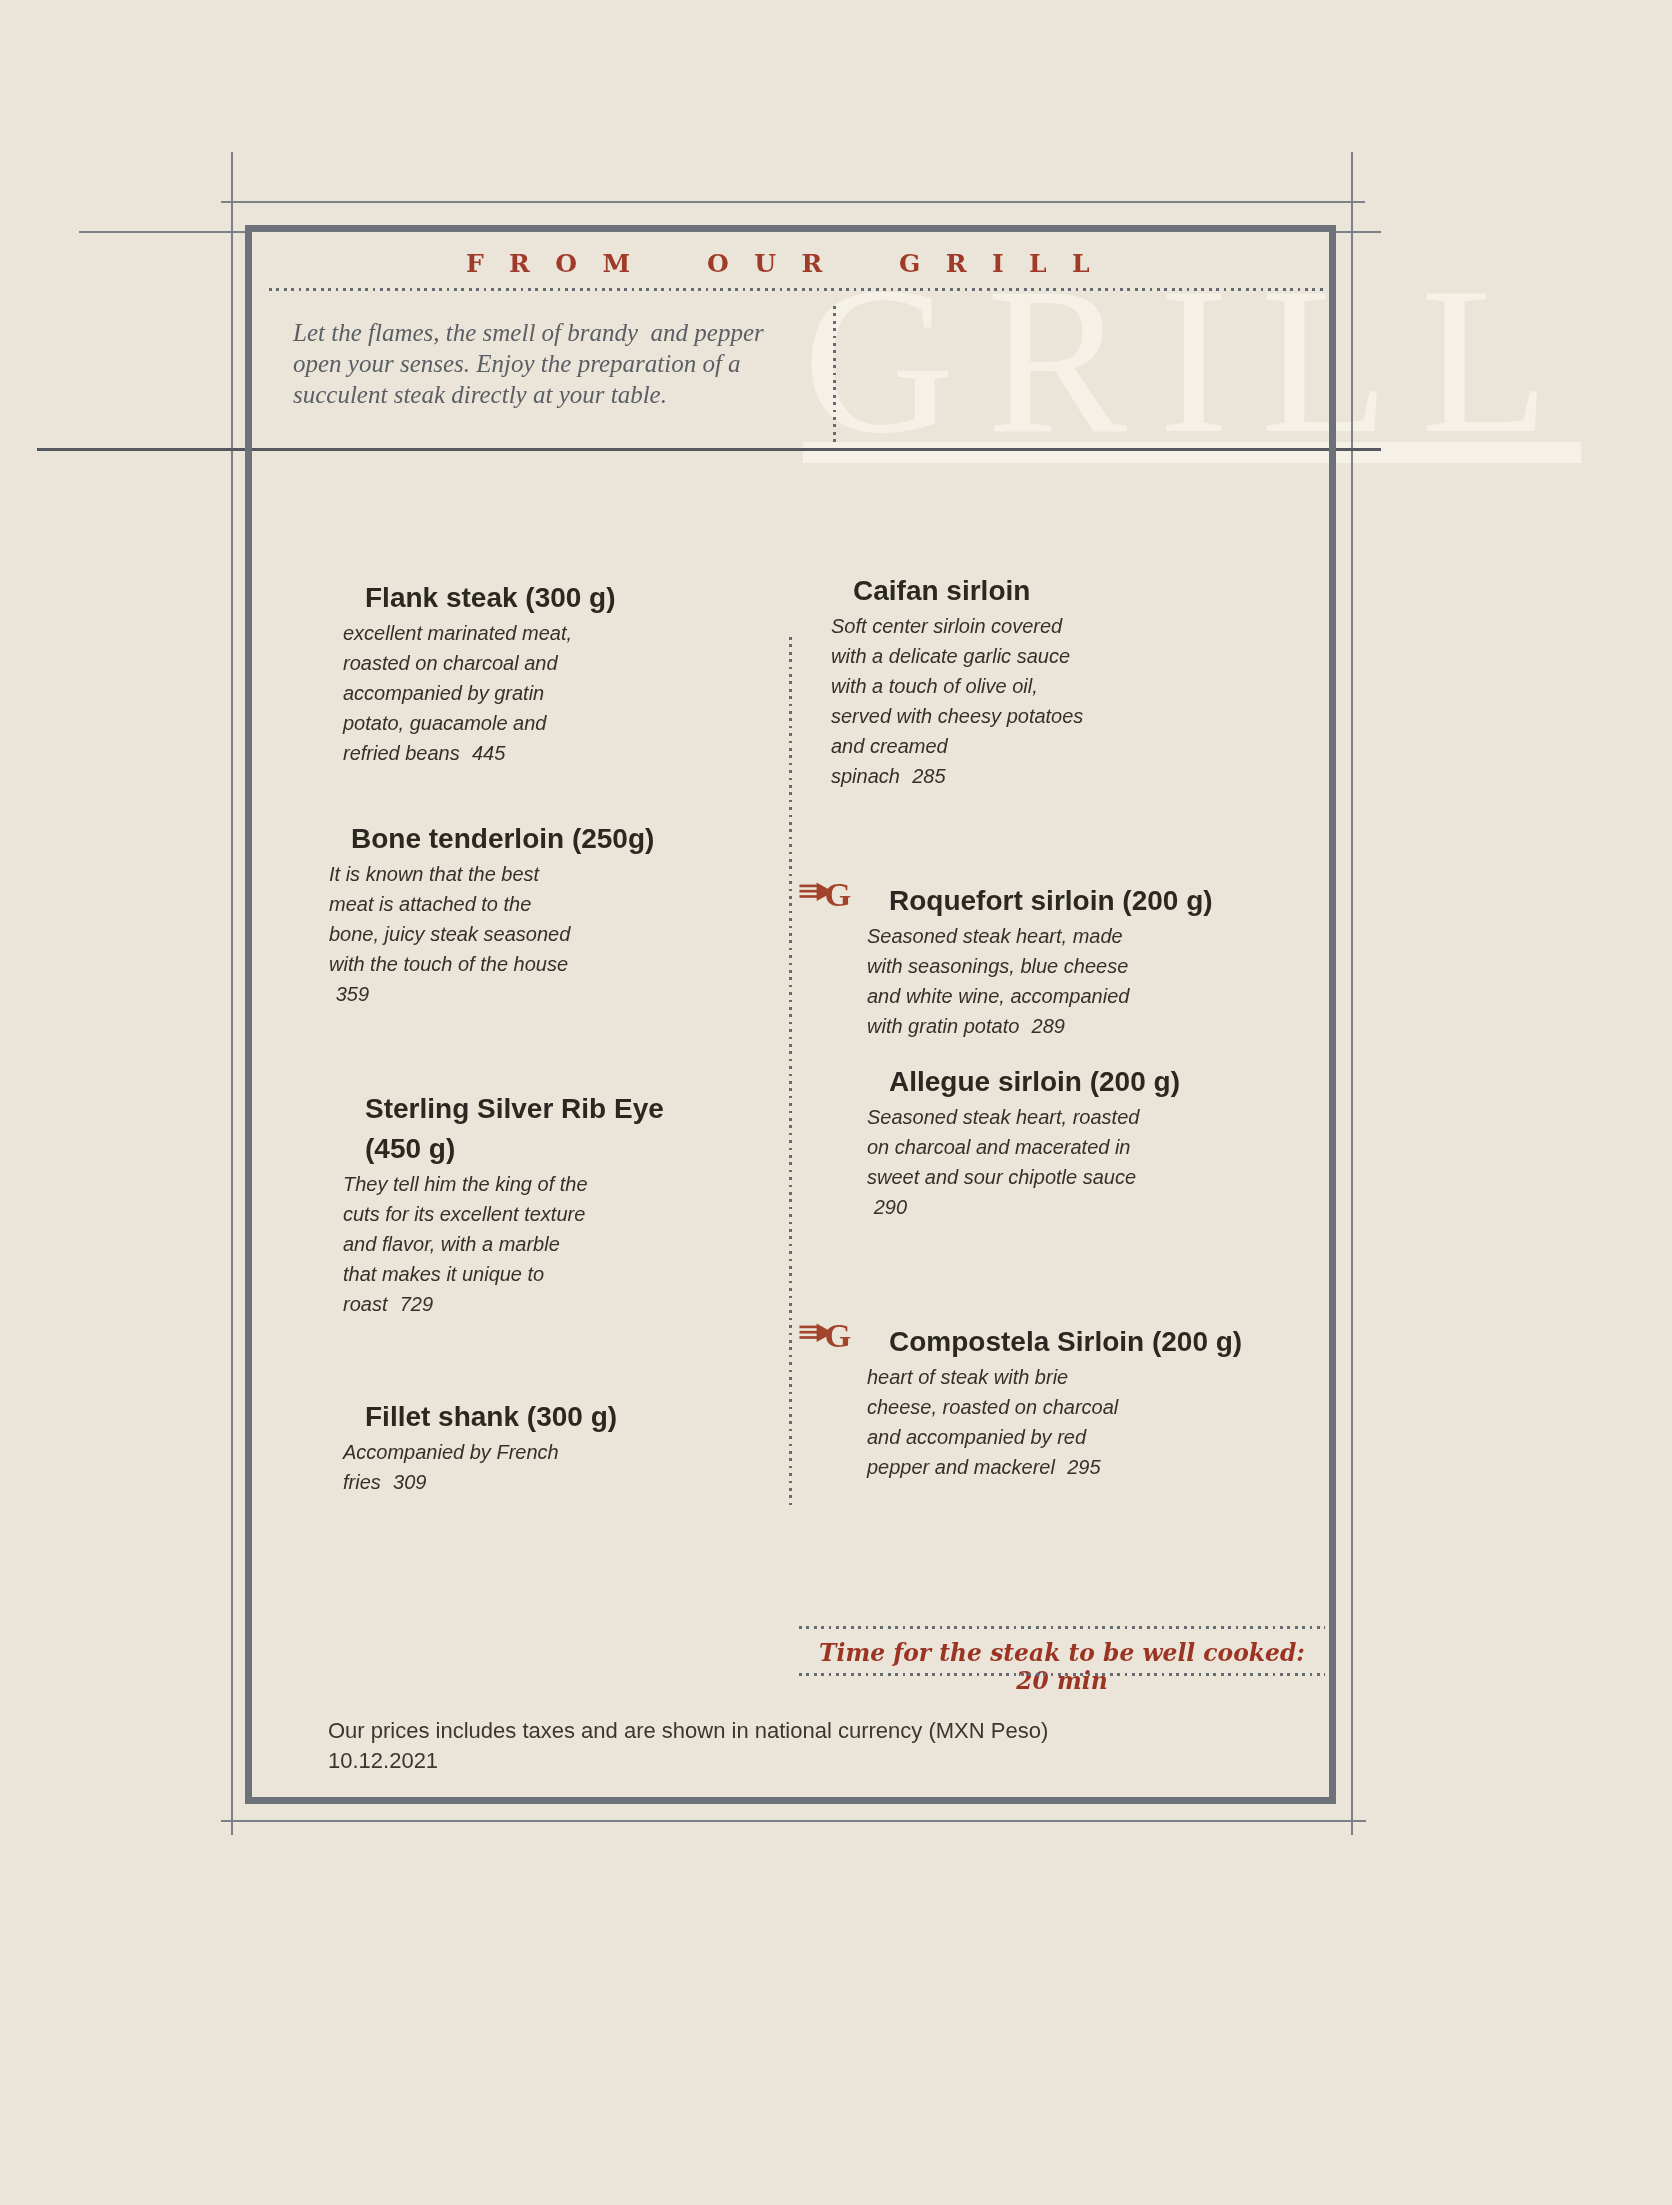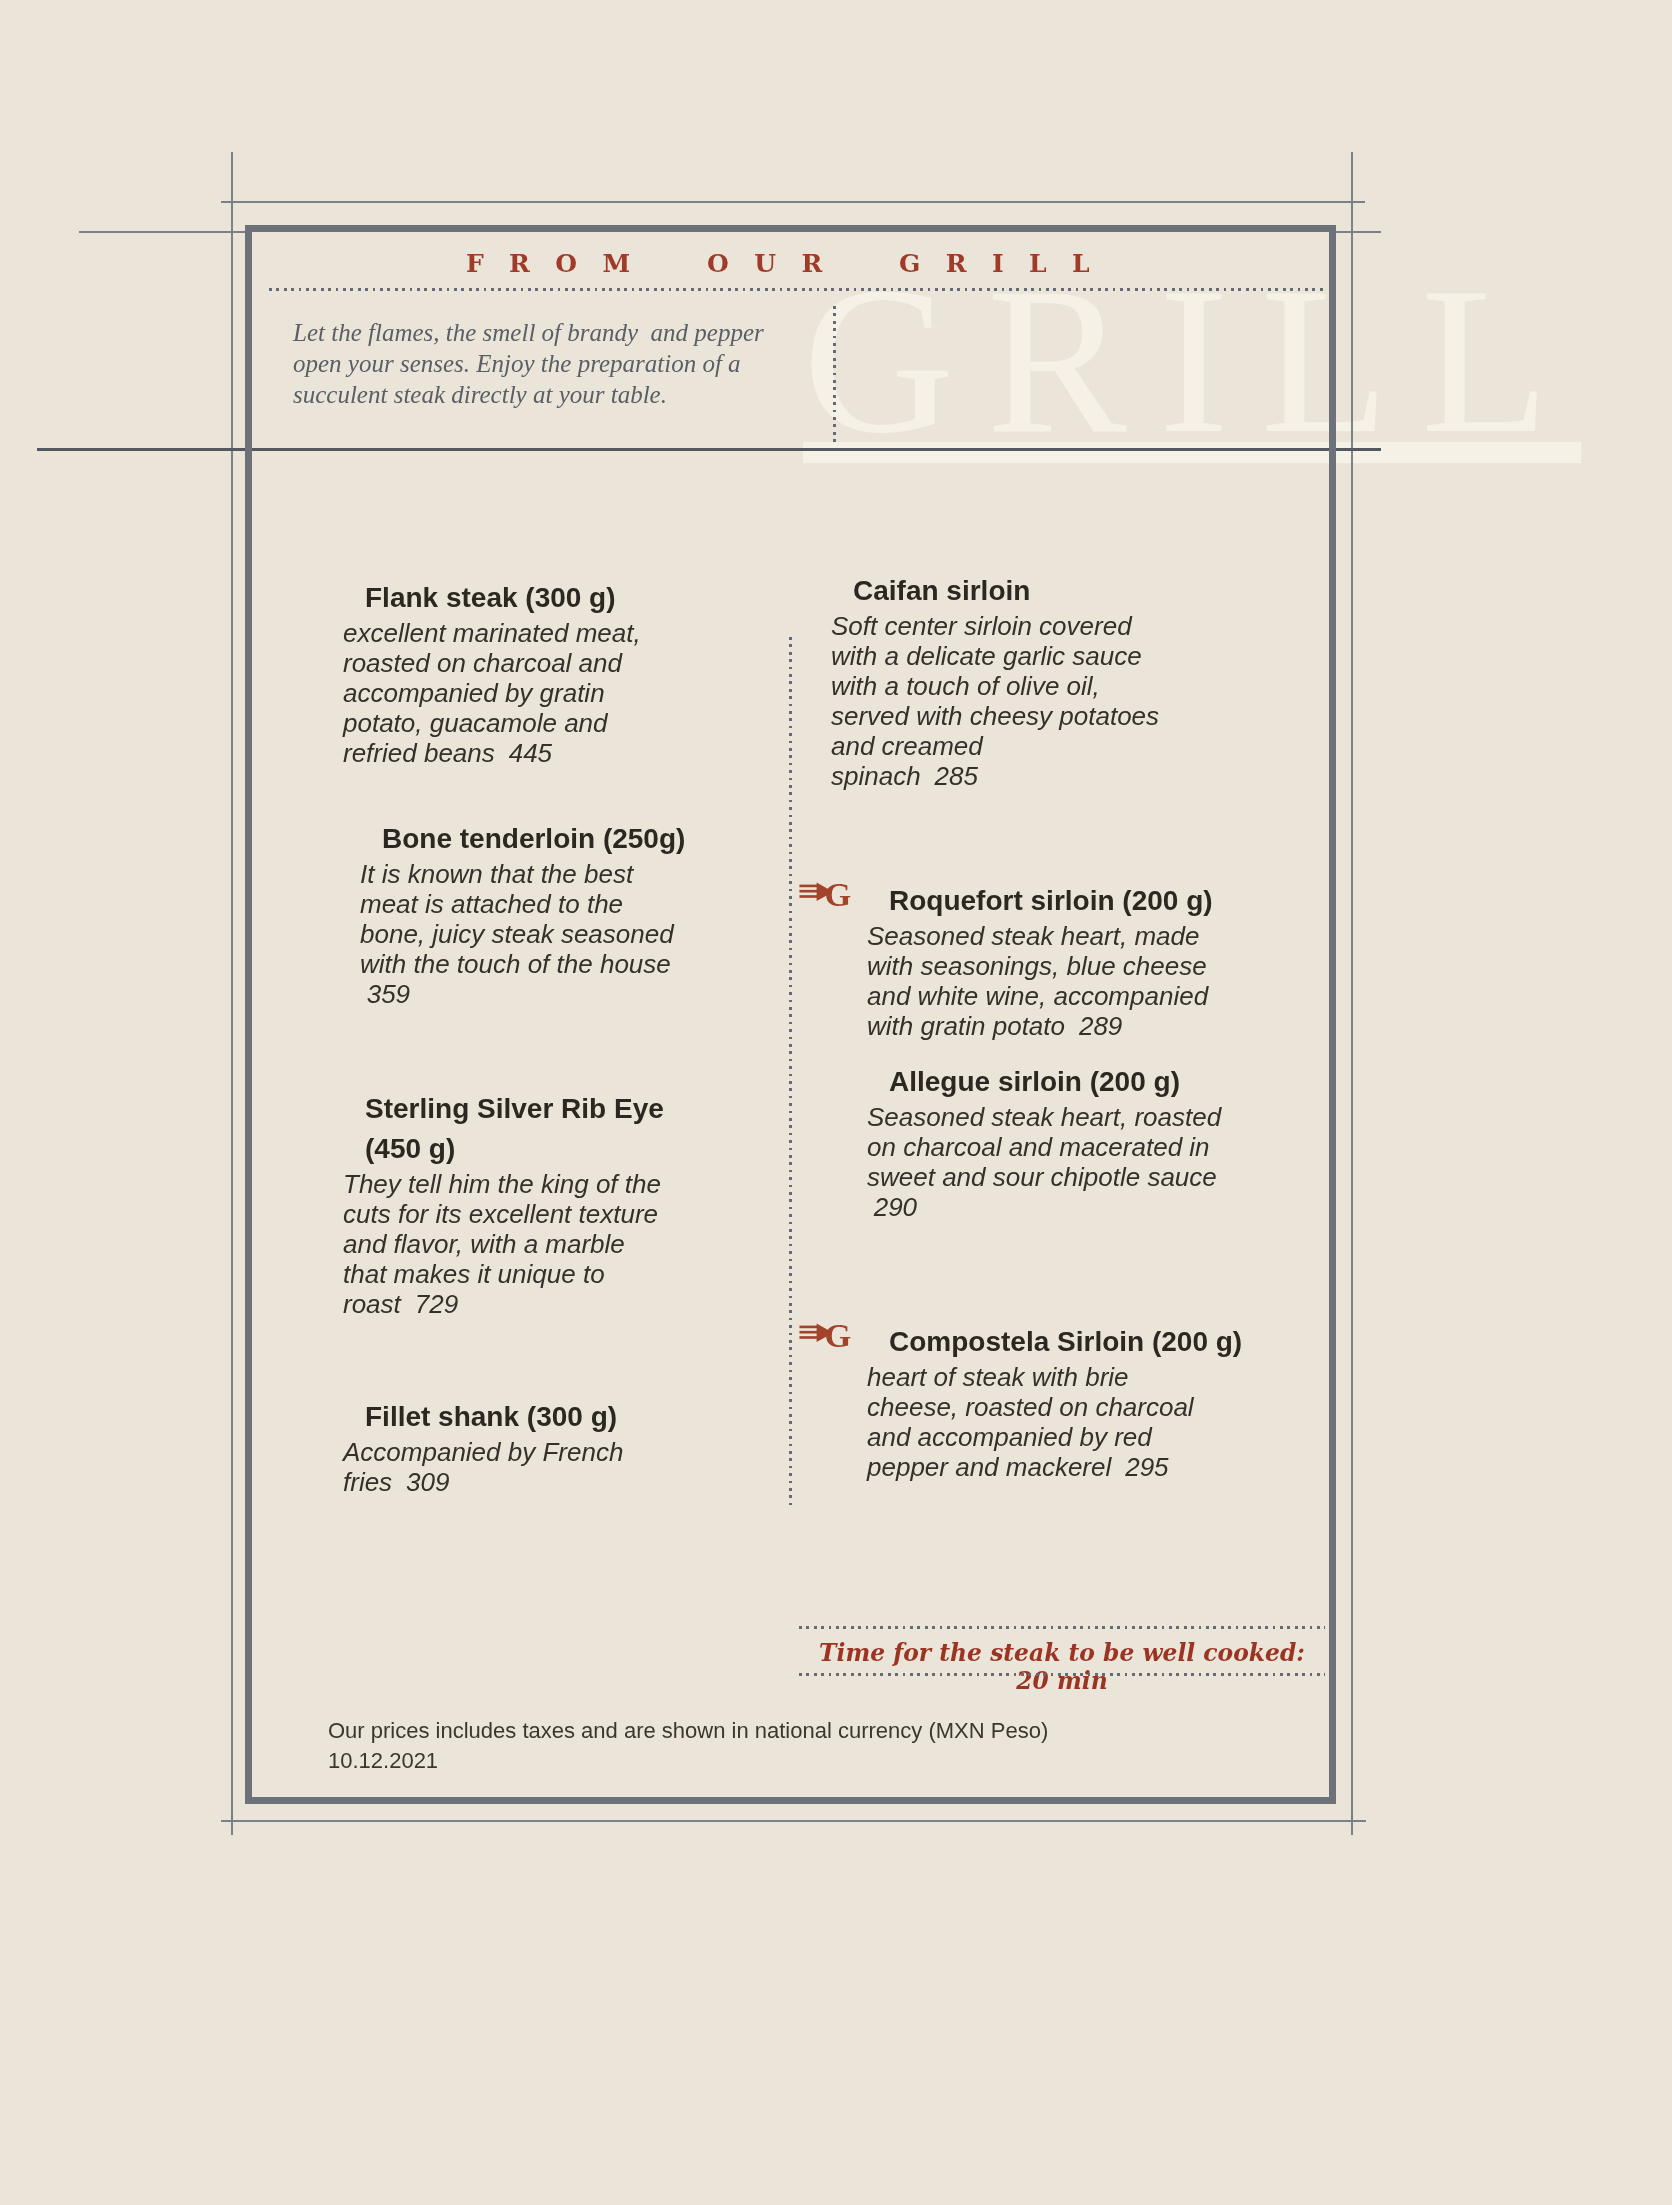--- a/index.html
+++ b/index.html
@@ -36,7 +36,7 @@
   .item-title{font-family:"Liberation Sans",sans-serif;font-weight:bold;font-size:28px;
               line-height:40px;color:#2b2822;white-space:pre-wrap;margin-left:22px;}
   .item-desc{margin:0;font-family:"Liberation Sans",sans-serif;font-style:italic;
-             font-size:26px;line-height:30px;color:#34302a;white-space:pre-wrap;}
+             font-size:20px;line-height:30px;color:#34302a;white-space:pre-wrap;}
   .price{margin-left:6.7px;}
   .item-icon{position:absolute;left:-68px;top:-5.3px;width:63px;height:37px;}
   .item-icon svg{display:block;width:63px;height:37px;}

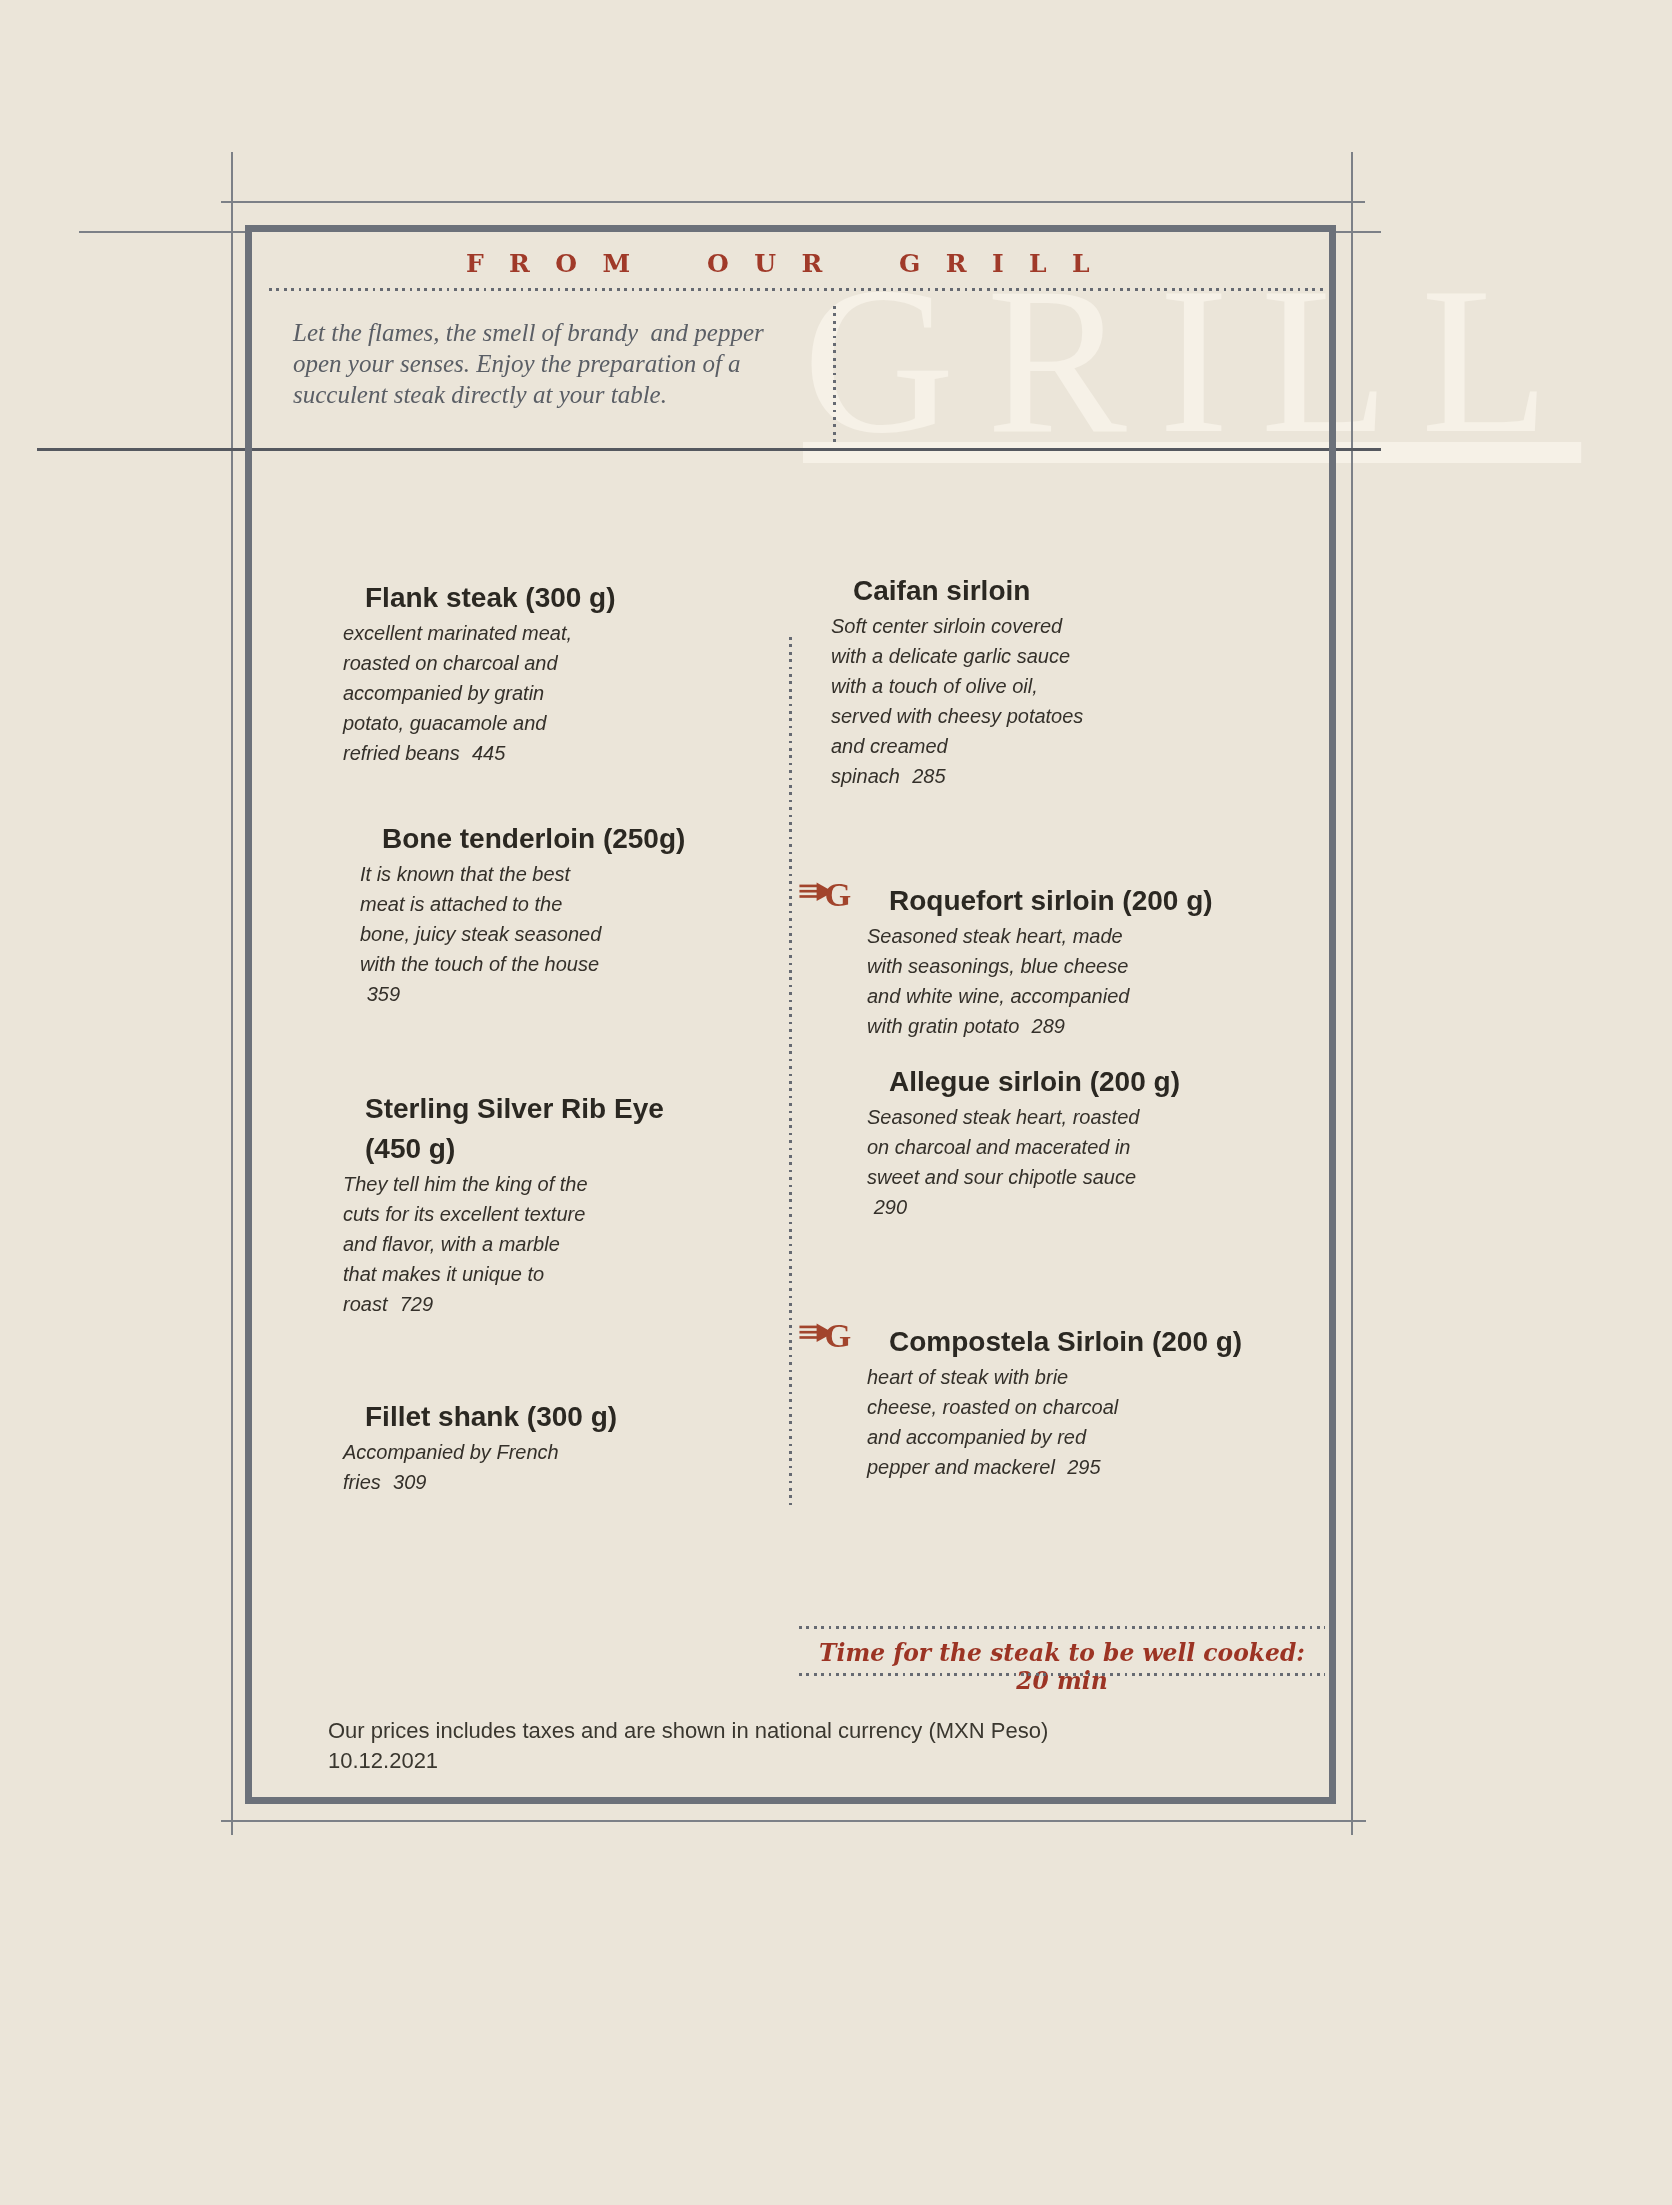--- a/index.html
+++ b/index.html
@@ -84,7 +84,7 @@
 refried beans </span><span class="price">445</span></p>
   </div>
 
-  <div class="item" style="left:360px;top:819px;width:374px;">
+  <div class="item" style="left:329px;top:819px;width:374px;">
     <div class="item-title">Bone tenderloin (250g)</div>
     <p class="item-desc"><span>It is known that the best
 meat is attached to the

